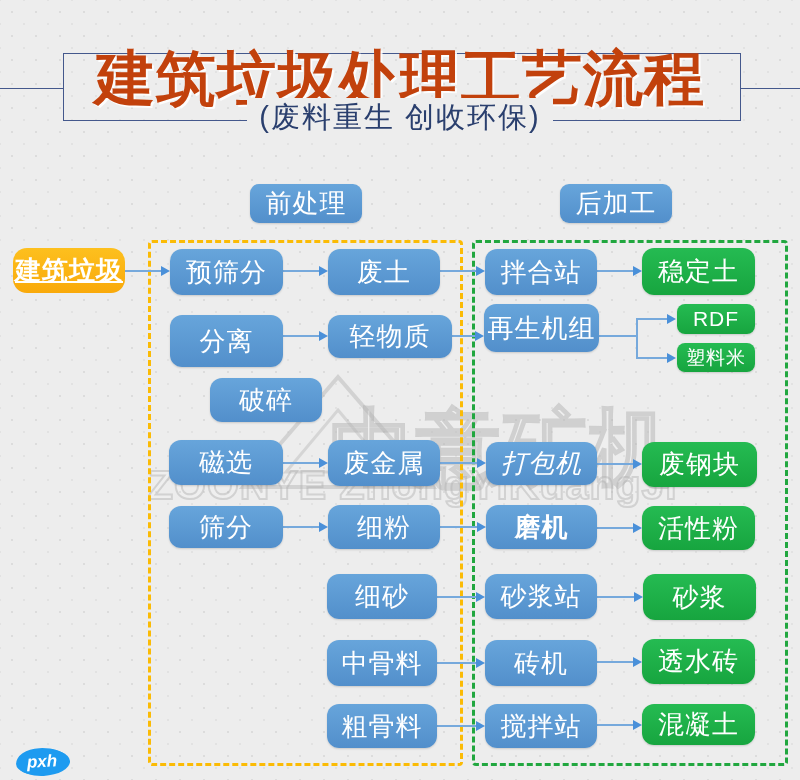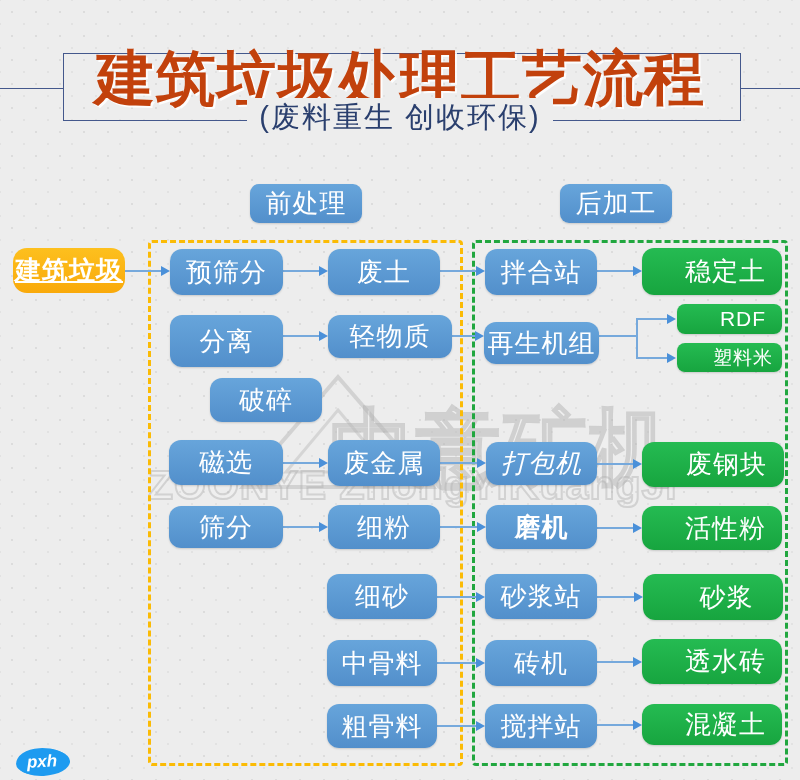--- a/index.html
+++ b/index.html
@@ -41,7 +41,7 @@
     z-index:4;white-space:nowrap;letter-spacing:1px;
   }
   .blue{background:linear-gradient(#67a5db,#528fcb);box-shadow:0 1px 2px rgba(0,0,0,.15);}
-  .green{background:linear-gradient(#25bb52,#17a53f);box-shadow:0 1px 2px rgba(0,0,0,.15);padding-left:27px;}
+  .green{background:linear-gradient(#25bb52,#17a53f);box-shadow:0 1px 2px rgba(0,0,0,.15);}
   .orange{background:linear-gradient(#fdc01e,#f9a90a);font-weight:700;border-radius:14px;text-decoration:underline;}
   .hdr{border-radius:9px;}
   

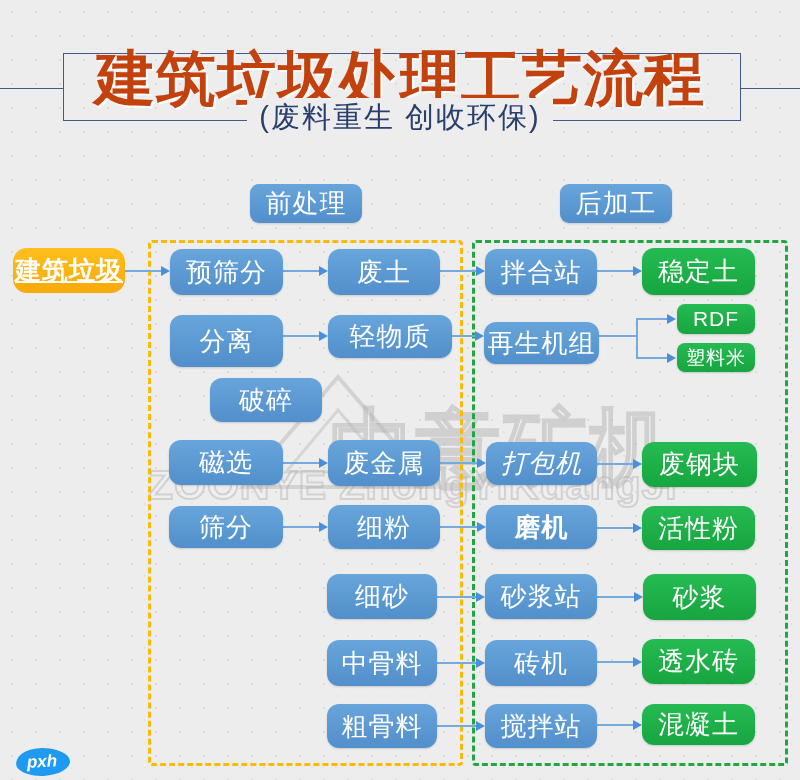--- a/index.html
+++ b/index.html
@@ -111,7 +111,7 @@
 <div class="abs node blue" style="left:327px;top:704px;width:110px;height:44px;">粗骨料</div>
 
 <div class="abs node blue" style="left:485px;top:249px;width:112px;height:46px;">拌合站</div>
-<div class="abs node blue" style="left:484px;top:322px;width:115px;height:42px;text-align:center;">再生机组</div>
+<div class="abs node blue" style="left:484px;top:304px;width:115px;height:48px;text-align:center;">再生机组</div>
 <div class="abs node blue" style="left:486px;top:442px;width:111px;height:43px;font-style:italic;">打包机</div>
 <div class="abs node blue" style="left:486px;top:505px;width:111px;height:44px;font-weight:bold;">磨机</div>
 <div class="abs node blue" style="left:485px;top:574px;width:112px;height:45px;">砂浆站</div>

